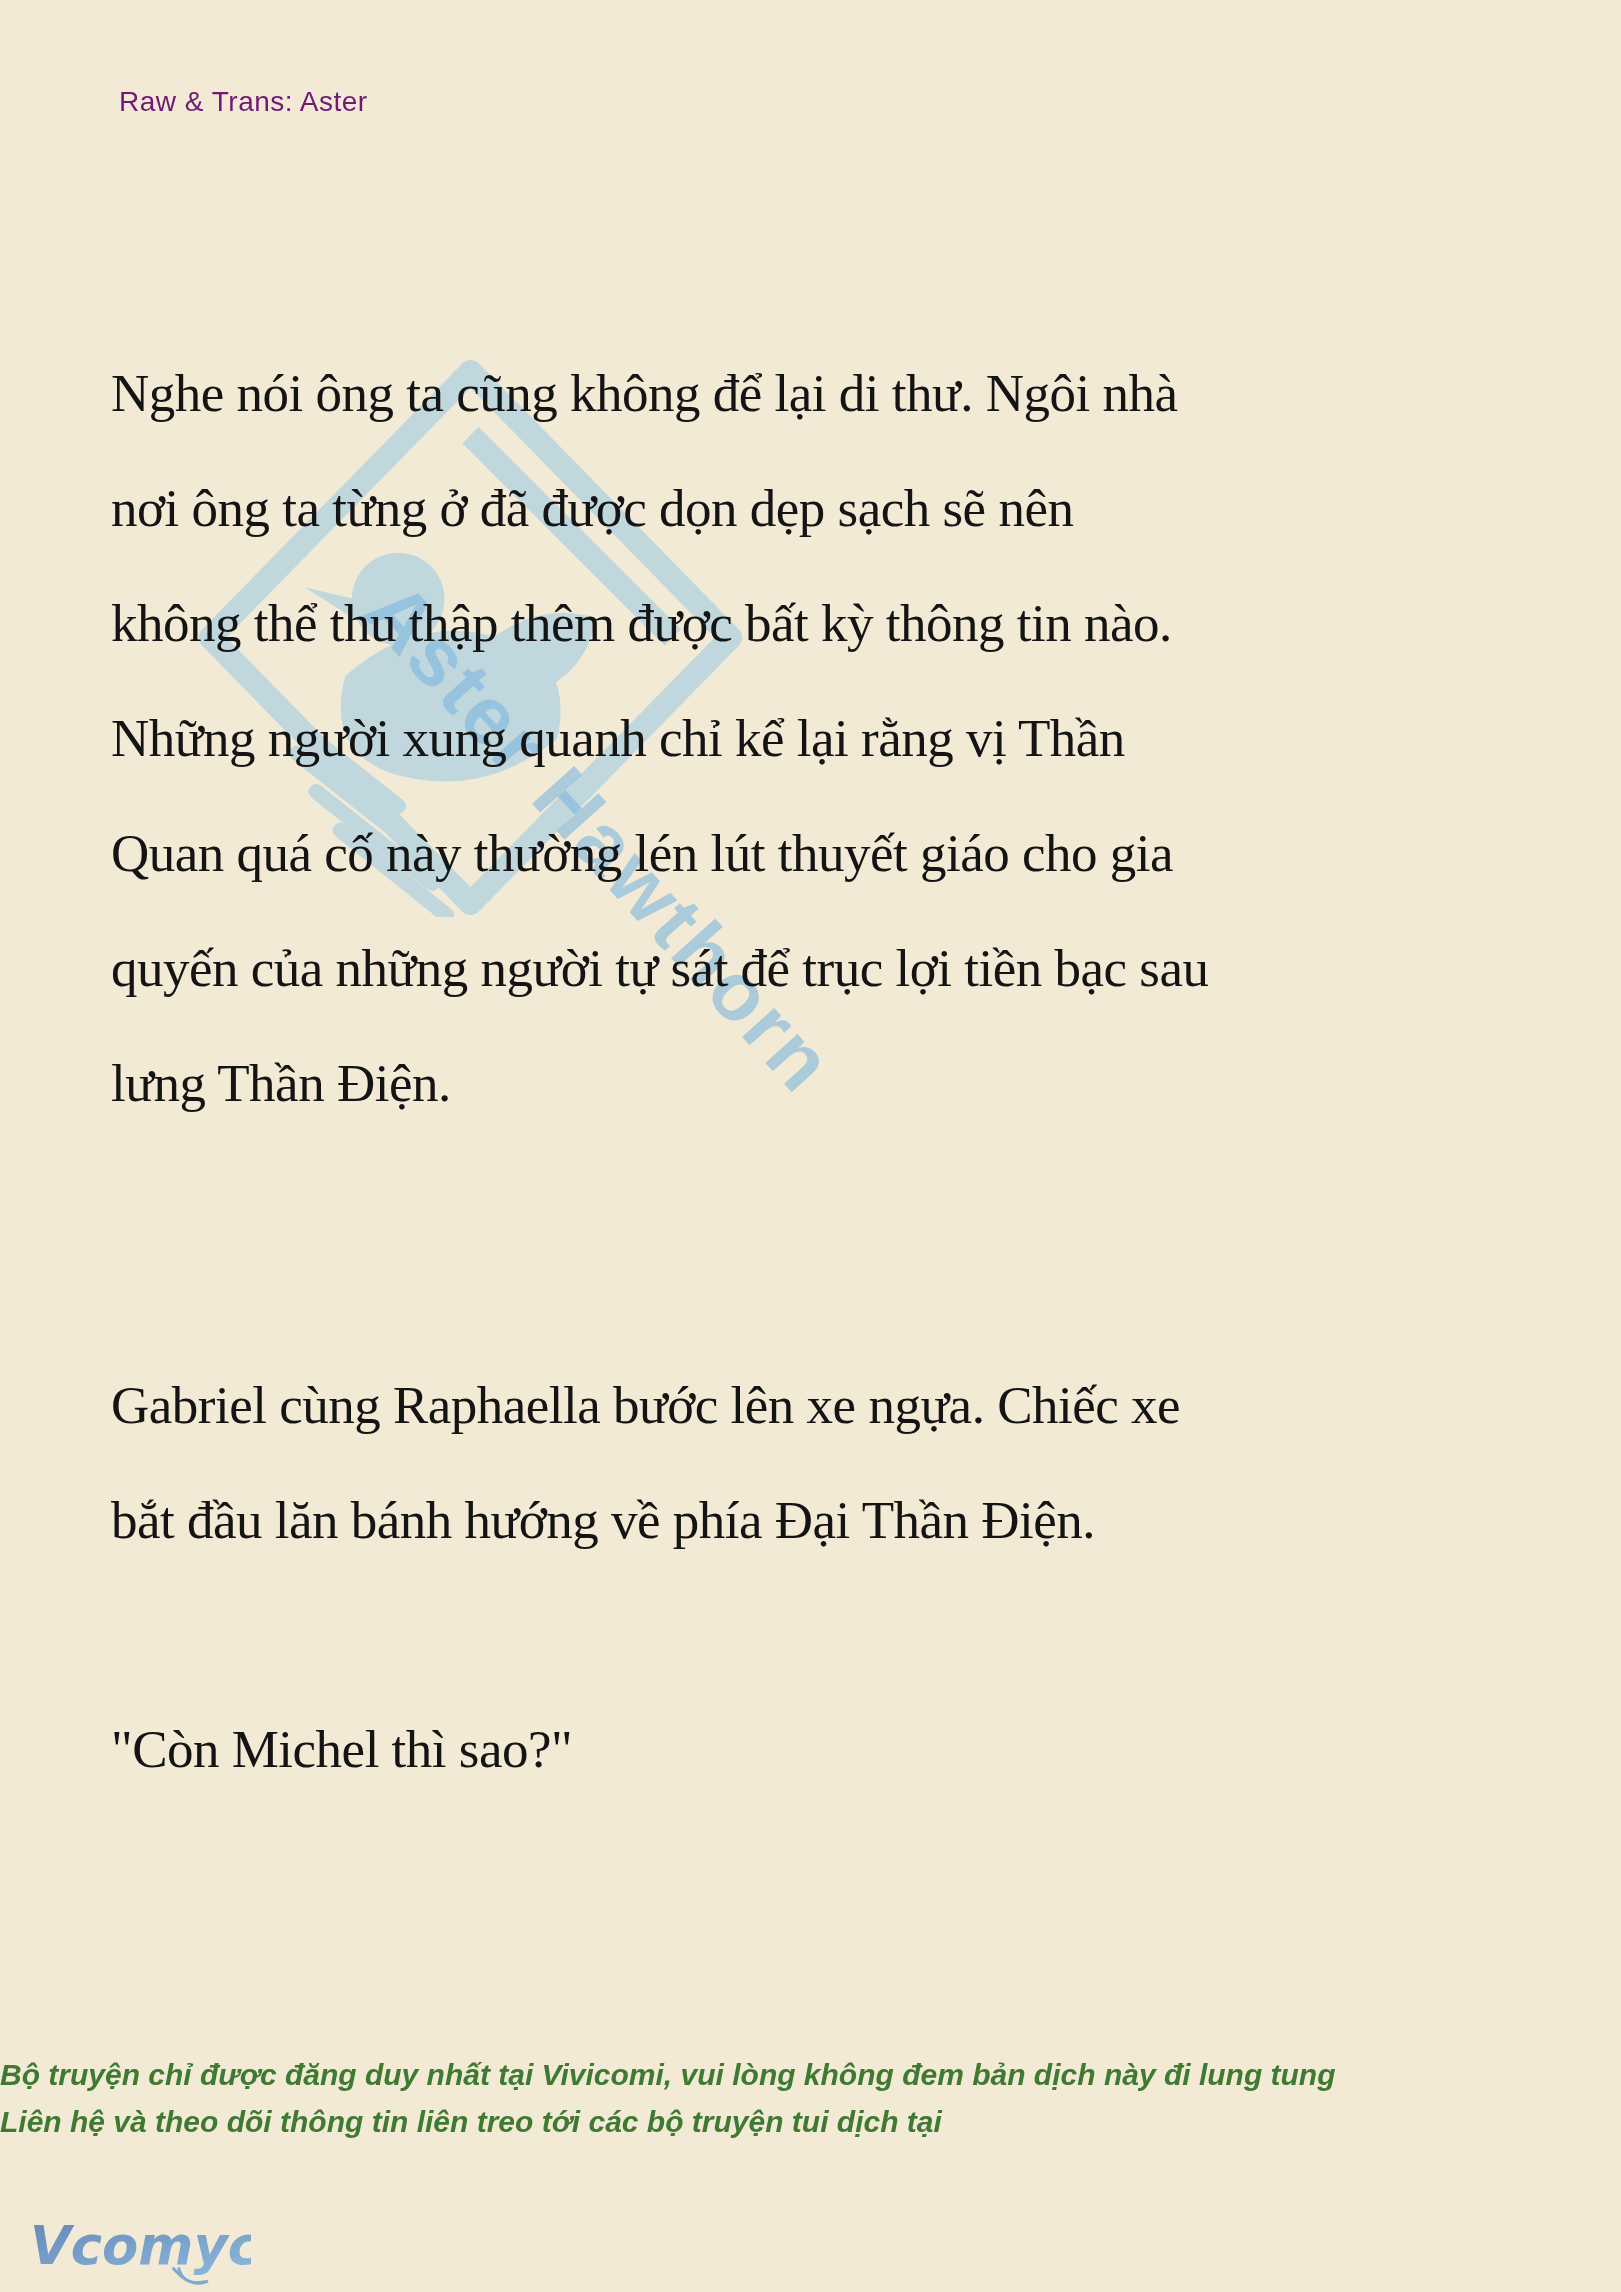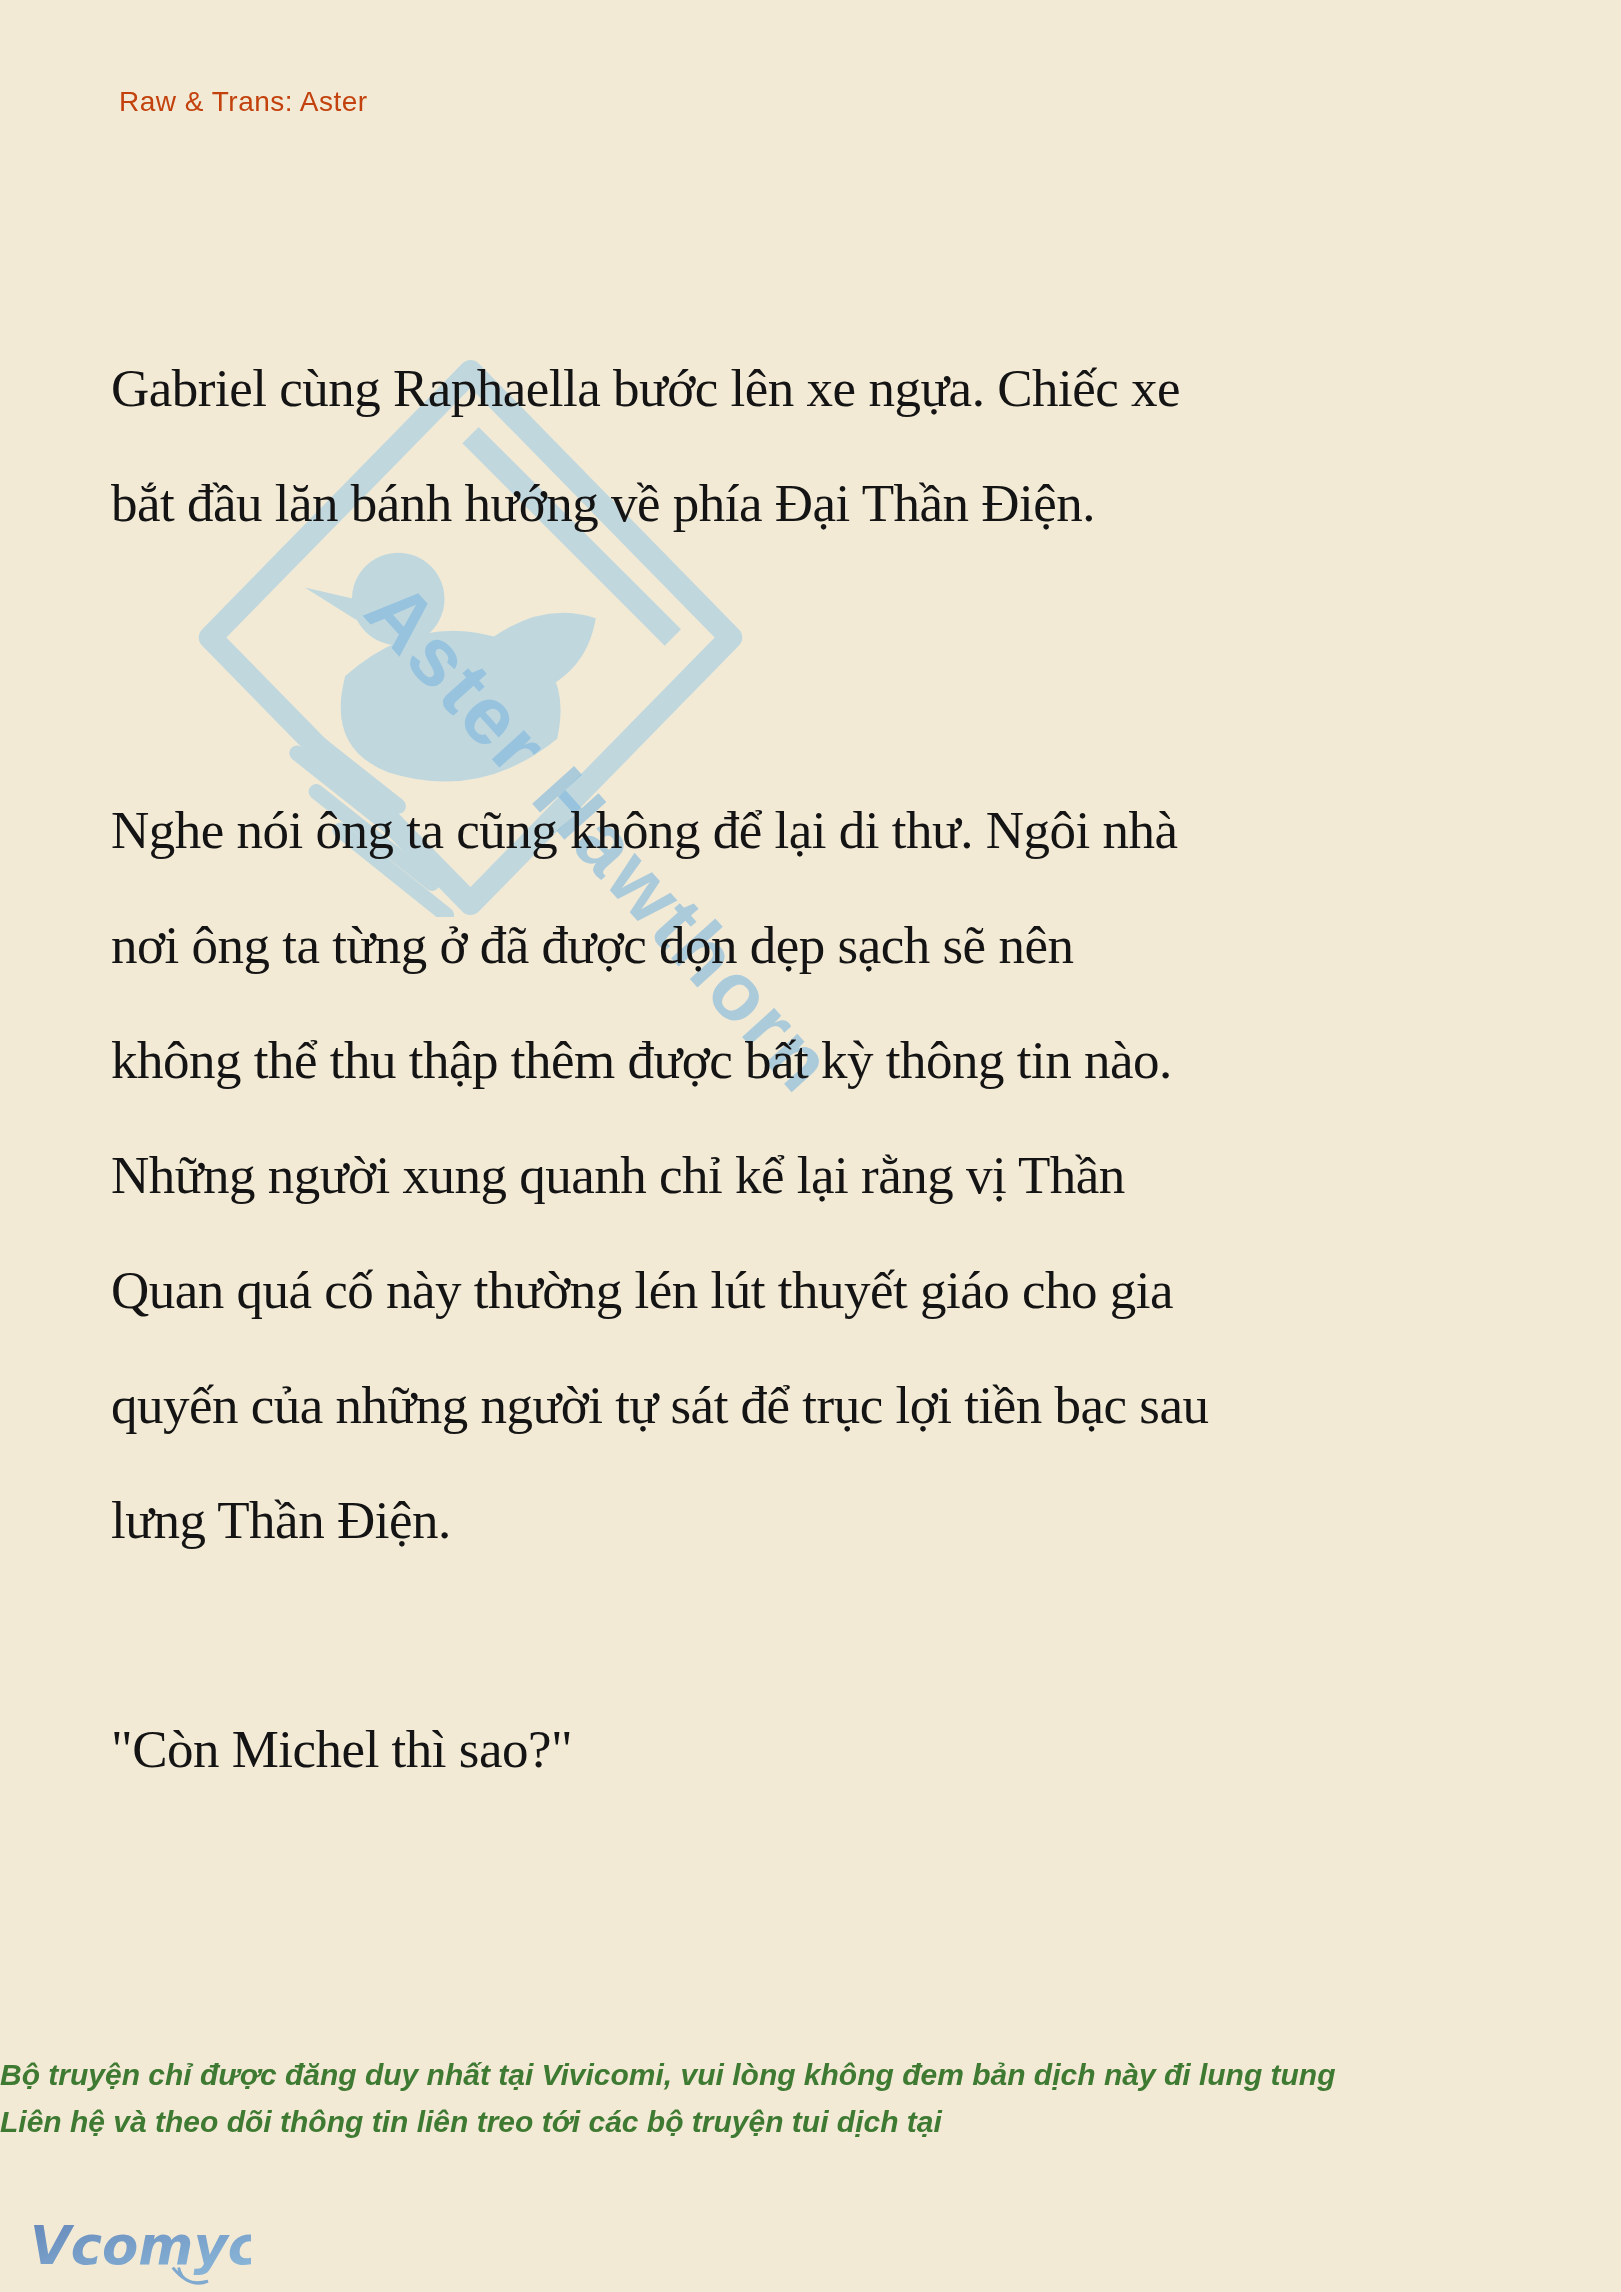--- a/index.html
+++ b/index.html
@@ -17,7 +17,7 @@
     position:absolute;
     left:119px; top:86px;
     font-size:28px;
-    color:#c2410c;
+    color:#701a75;
     font-family:"Liberation Sans", sans-serif;
     letter-spacing:0.5px;
   }

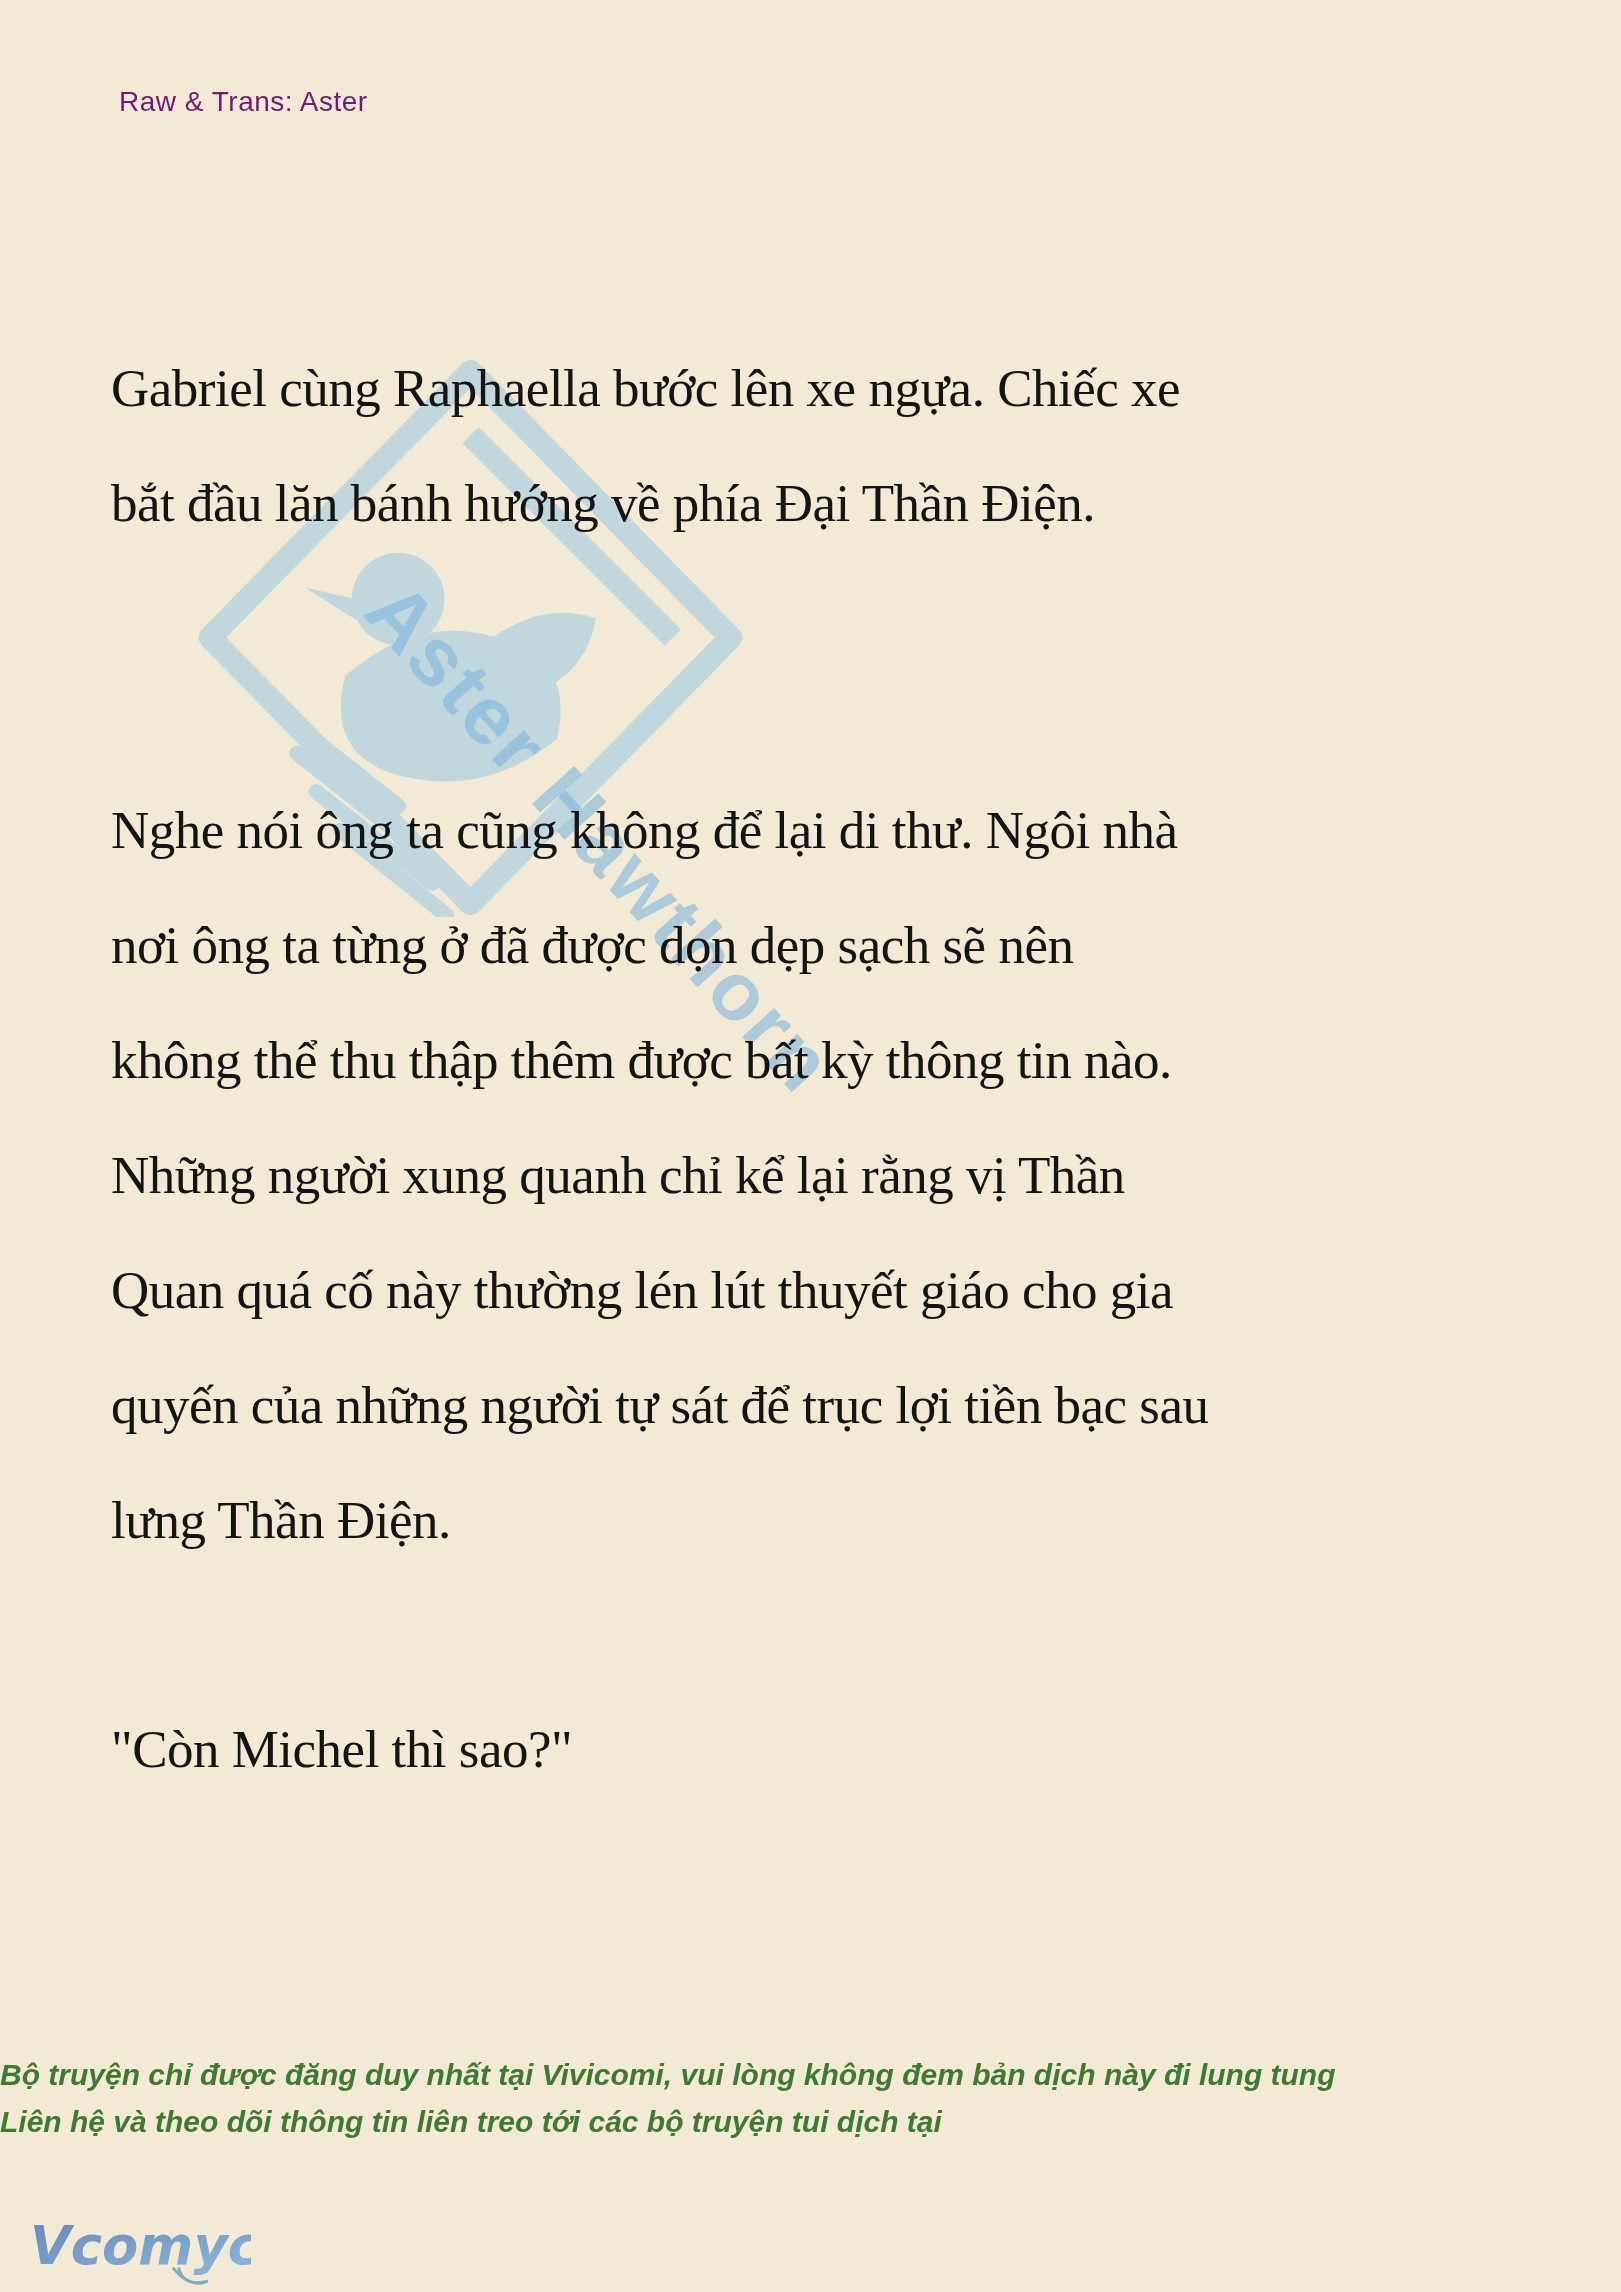--- a/index.html
+++ b/index.html
@@ -112,8 +112,8 @@
   <div class="wm-text">Aster Hawthorn</div>
 
   <div class="content">
+      <div class="para para-1">Nghe nói ông ta cũng không để lại di thư. Ngôi nhà<br>nơi ông ta từng ở đã được dọn dẹp sạch sẽ nên<br>không thể thu thập thêm được bất kỳ thông tin nào.<br>Những người xung quanh chỉ kể lại rằng vị Thần<br>Quan quá cố này thường lén lút thuyết giáo cho gia<br>quyến của những người tự sát để trục lợi tiền bạc sau<br>lưng Thần Điện.</div>
       <div class="para para-2">Gabriel cùng Raphaella bước lên xe ngựa. Chiếc xe<br>bắt đầu lăn bánh hướng về phía Đại Thần Điện.</div>
-      <div class="para para-1">Nghe nói ông ta cũng không để lại di thư. Ngôi nhà<br>nơi ông ta từng ở đã được dọn dẹp sạch sẽ nên<br>không thể thu thập thêm được bất kỳ thông tin nào.<br>Những người xung quanh chỉ kể lại rằng vị Thần<br>Quan quá cố này thường lén lút thuyết giáo cho gia<br>quyến của những người tự sát để trục lợi tiền bạc sau<br>lưng Thần Điện.</div>
       <div class="para para-3">"Còn Michel thì sao?"</div>
     </div>
 

